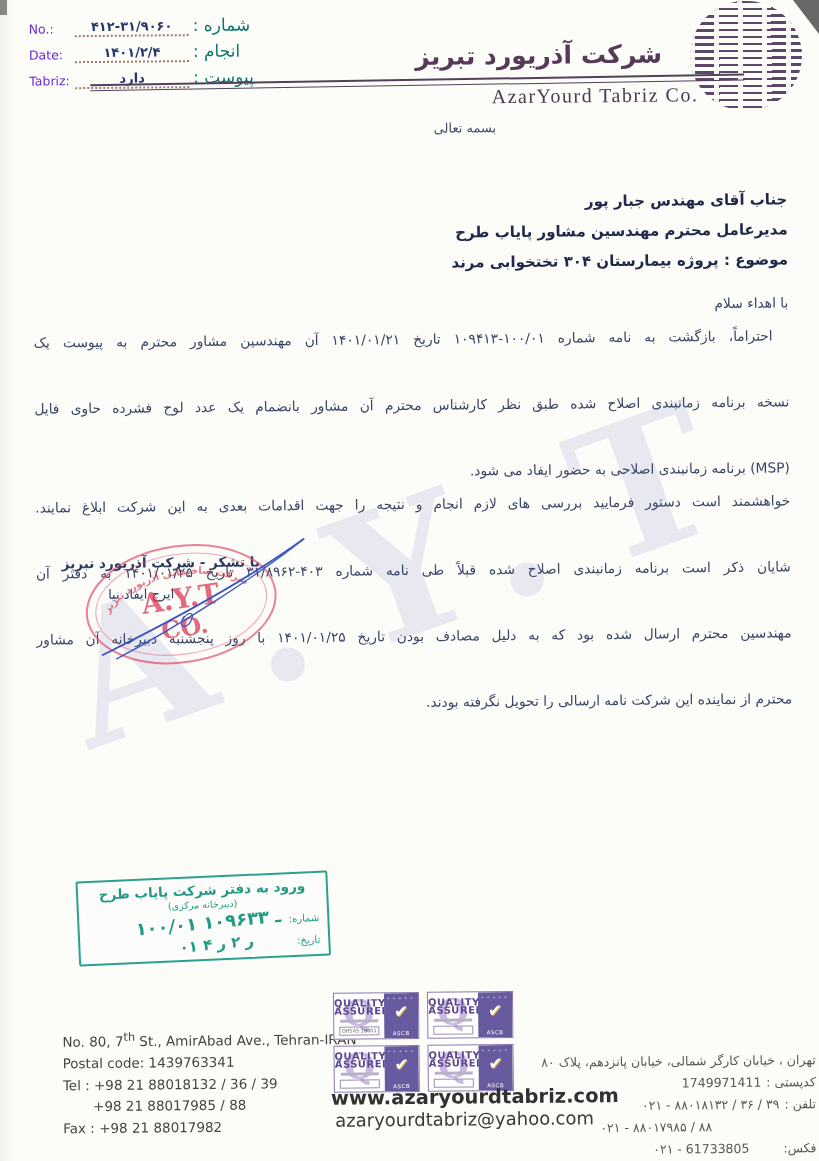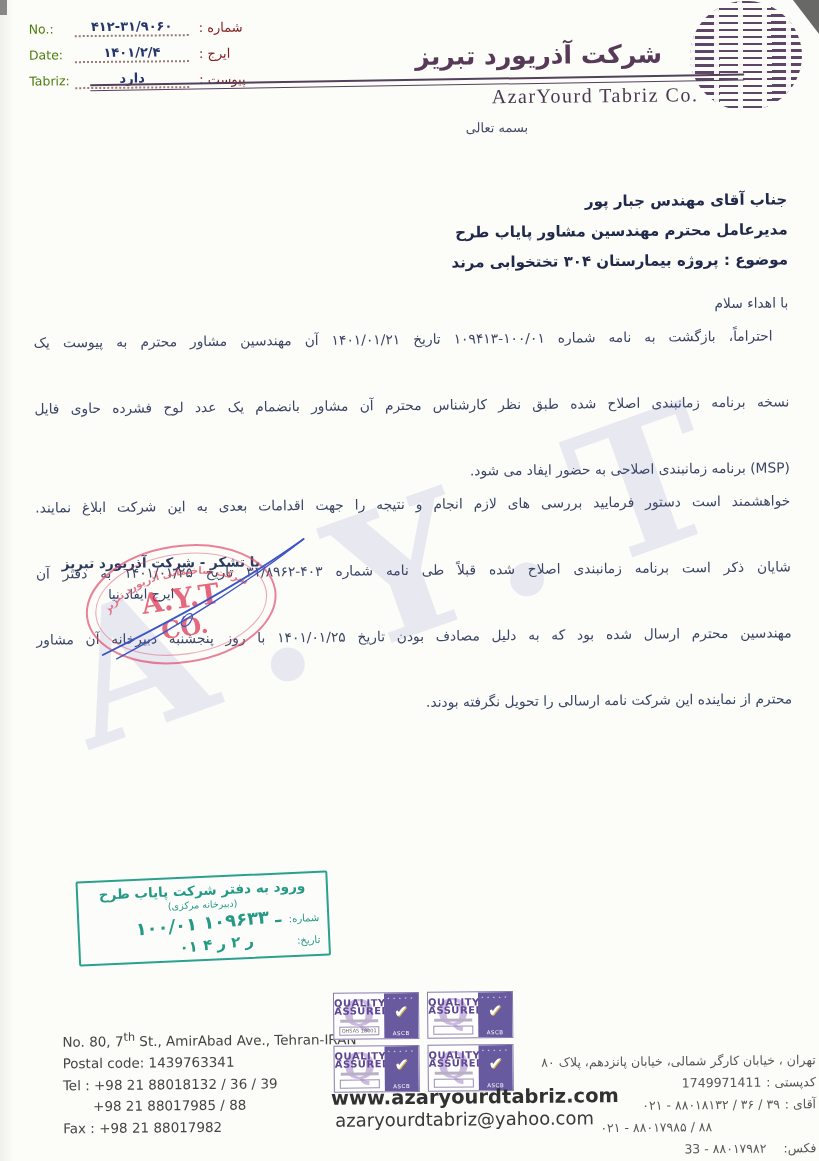--- a/index.html
+++ b/index.html
@@ -15,7 +15,7 @@
   
   .meta{position:absolute;left:34px;top:8px;z-index:2;}
   .meta-row{display:flex;align-items:flex-end;height:26px;}
-  .meta-en{width:46px;font-size:12.5px;color:#4d7c0f;padding-bottom:1px;}
+  .meta-en{width:46px;font-size:12.5px;color:#6d28d9;padding-bottom:1px;}
   .meta-dots{position:relative;width:114px;border-bottom:2px dotted #9c7b70;height:20px;}
   .meta-value{position:absolute;left:0;right:0;bottom:1px;text-align:center;
         font-weight:bold;font-size:13px;color:#26356b;white-space:nowrap;}

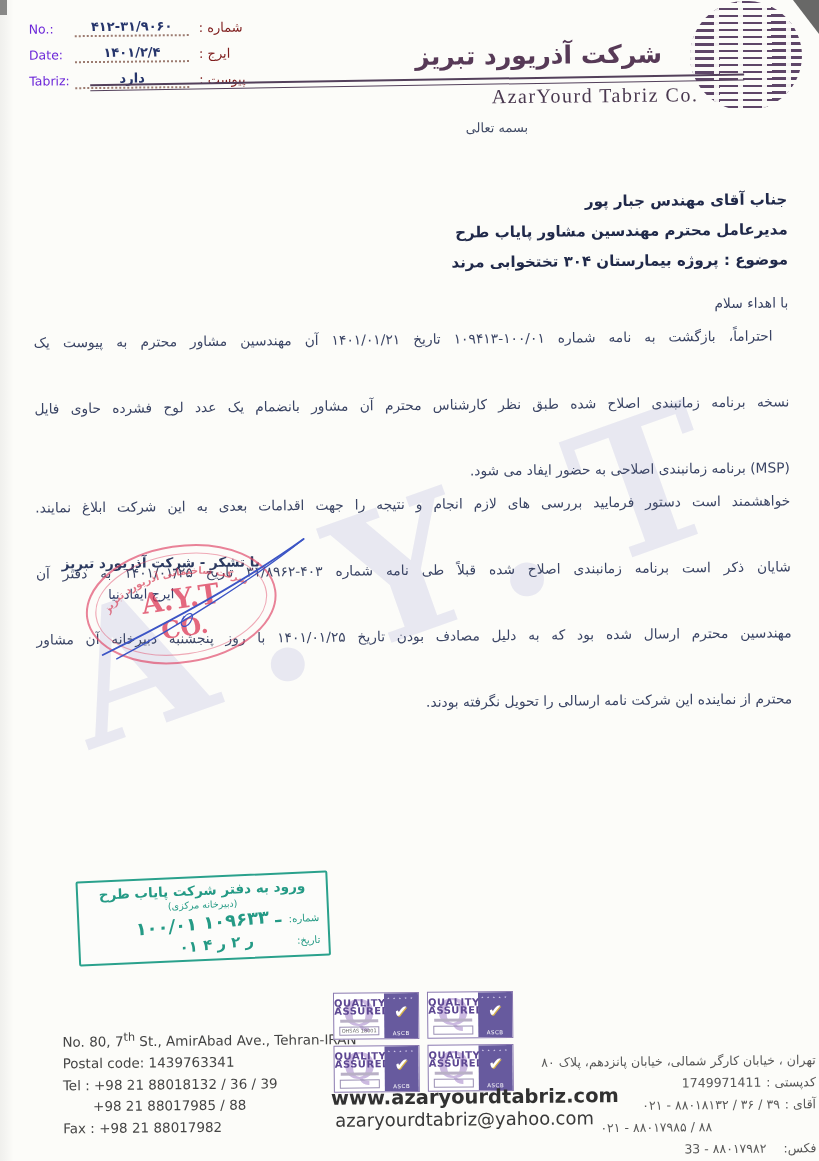--- a/index.html
+++ b/index.html
@@ -19,7 +19,7 @@
   .meta-dots{position:relative;width:114px;border-bottom:2px dotted #9c7b70;height:20px;}
   .meta-value{position:absolute;left:0;right:0;bottom:1px;text-align:center;
         font-weight:bold;font-size:13px;color:#26356b;white-space:nowrap;}
-  .meta-fa{margin-left:10px;font-size:13px;color:#7f1d1d;padding-bottom:1px;direction:rtl;}
+  .meta-fa{margin-left:4px;font-size:17px;color:#0f766e;padding-bottom:1px;direction:rtl;}
 
   
   .logo{position:absolute;right:12px;top:4px;width:112px;height:110px;border-radius:50%;z-index:1;

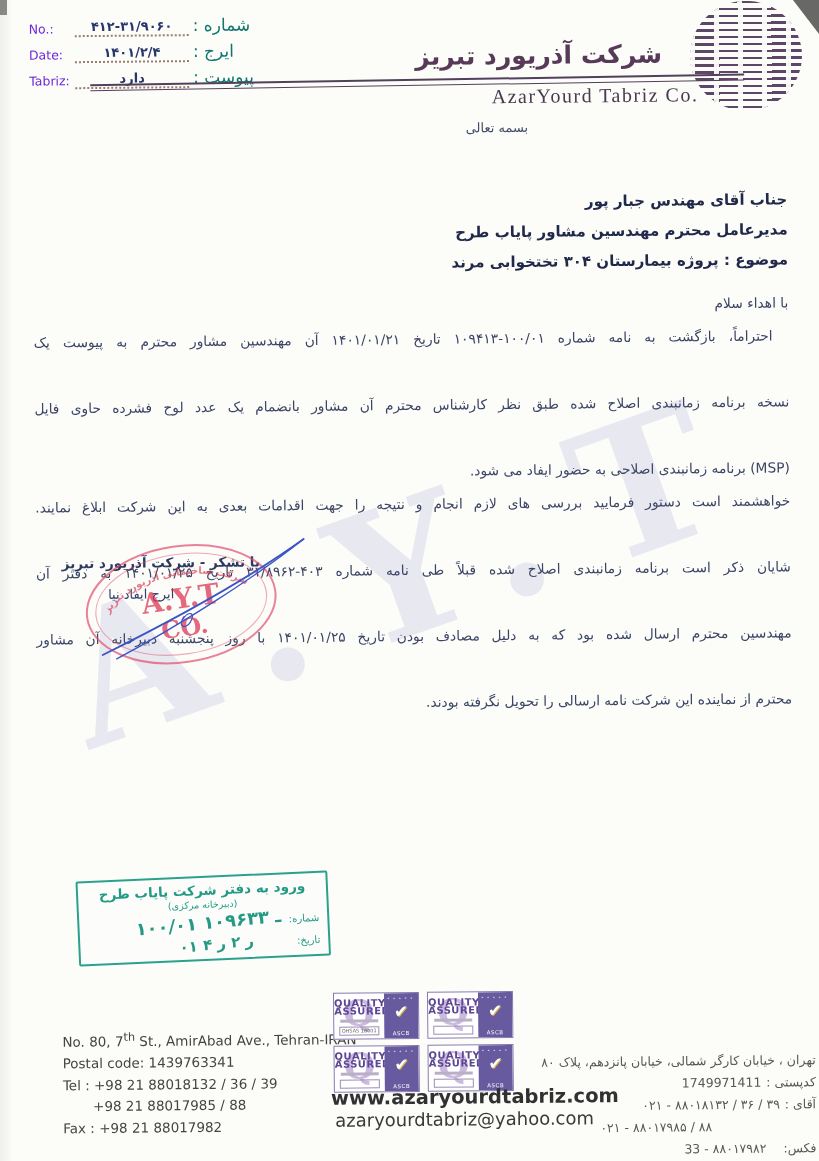--- a/index.html
+++ b/index.html
@@ -121,7 +121,7 @@
         <span class="meta-dots">
           <span class="meta-value" dir="ltr">۱۴۰۱/۲/۴</span>
         </span>
-        <span class="meta-fa">ایرج :</span>
+        <span class="meta-fa">انجام :</span>
       </div>
       <div class="meta-row">
         <span class="meta-en">Tabriz:</span>

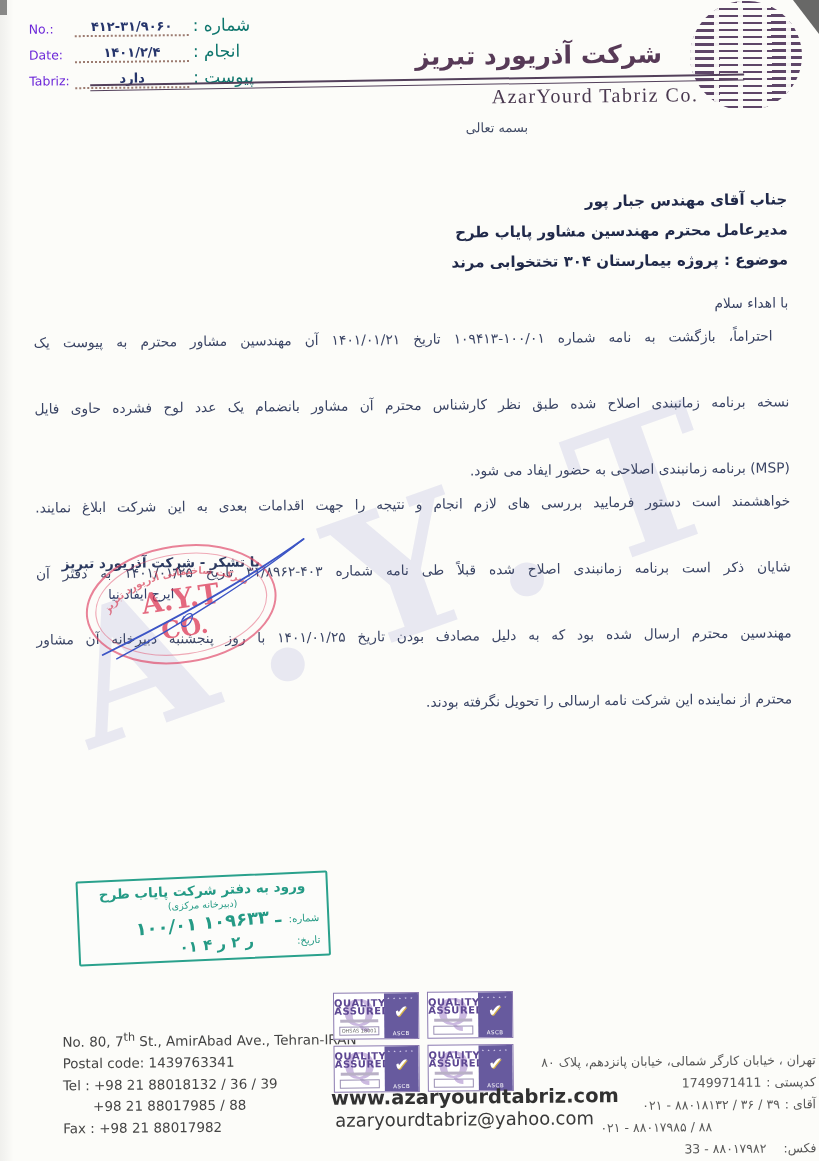--- a/index.html
+++ b/index.html
@@ -32,7 +32,7 @@
         border-top:2px solid #53405b;border-bottom:1px solid #53405b;transform:rotate(-0.4deg);}
   .company-en{position:absolute;right:116px;top:86px;font-family:"Liberation Serif","DejaVu Serif",serif;
         font-size:20px;letter-spacing:1.5px;color:#4a3950;z-index:2;}
-  .bismillah{position:absolute;left:438px;top:121px;font-size:13px;color:#414b66;direction:rtl;z-index:2;margin-left:32px;}
+  .bismillah{position:absolute;left:438px;top:121px;font-size:13px;color:#414b66;direction:rtl;z-index:2;}
 
   
   .recipient{position:absolute;right:28px;top:188px;text-align:right;direction:rtl;z-index:2;

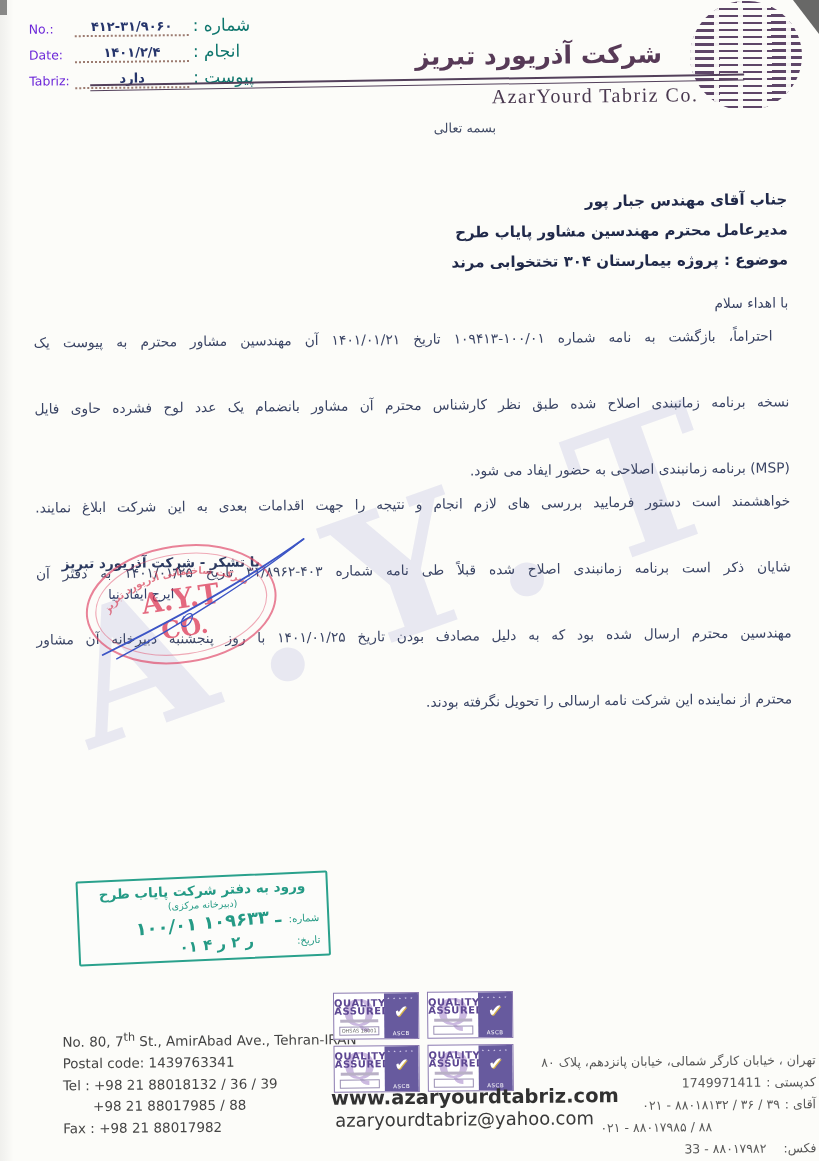--- a/index.html
+++ b/index.html
@@ -273,7 +273,7 @@
         <span class="fa-value">1749971411</span>
       </div>
       <div class="fa-row">
-        <span class="fa-label">آقای :</span>
+        <span class="fa-label">تلفن :</span>
         <span class="fa-value">۰۲۱ - ۸۸۰۱۸۱۳۲ / ۳۶ / ۳۹</span>
       </div>
       <div class="fa-row fa-tel2">

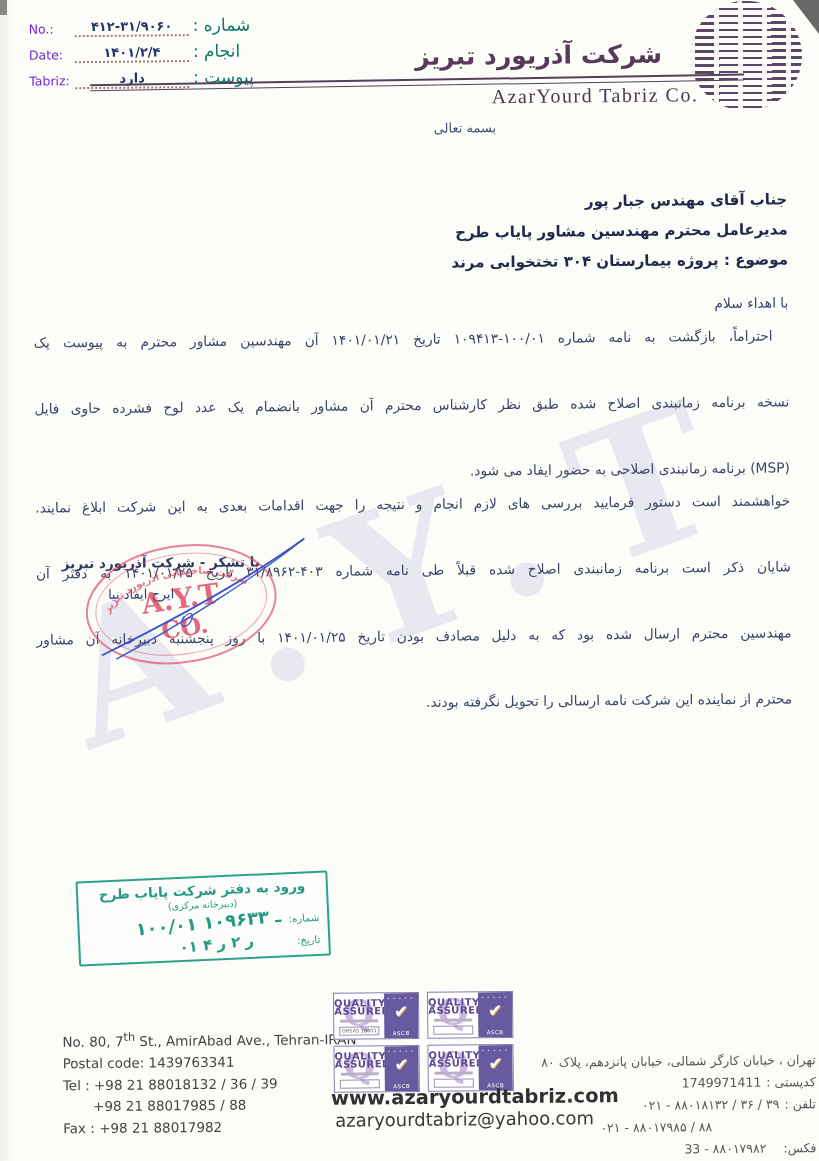--- a/index.html
+++ b/index.html
@@ -281,7 +281,7 @@
       </div>
       <div class="fa-row fa-fax">
         <span class="fa-label fa-fax-pad">فکس:</span>
-        <span class="fa-value">33 - ۸۸۰۱۷۹۸۲</span>
+        <span class="fa-value">۰۲۱ - 61733805</span>
       </div>
     </div>
 

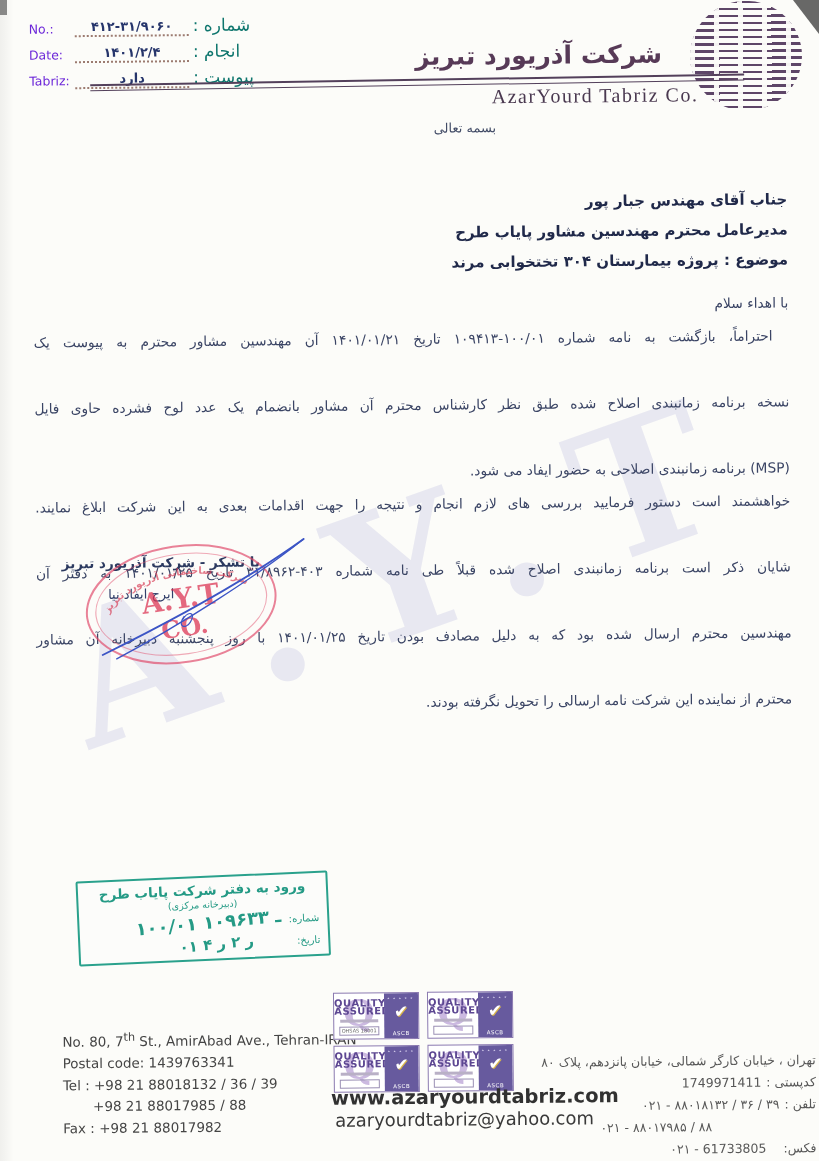--- a/index.html
+++ b/index.html
@@ -95,7 +95,7 @@
   .fa-tel2{padding-left:0;justify-content:flex-start;}
   .fa-tel2 .fa-value{margin-right:104px;}
   .fa-fax{padding-left:0;}
-  .fa-fax-pad{margin-left:12px;}
+  .fa-fax-pad{margin-left:29px;}
 </style>
 </head>
 <body>

